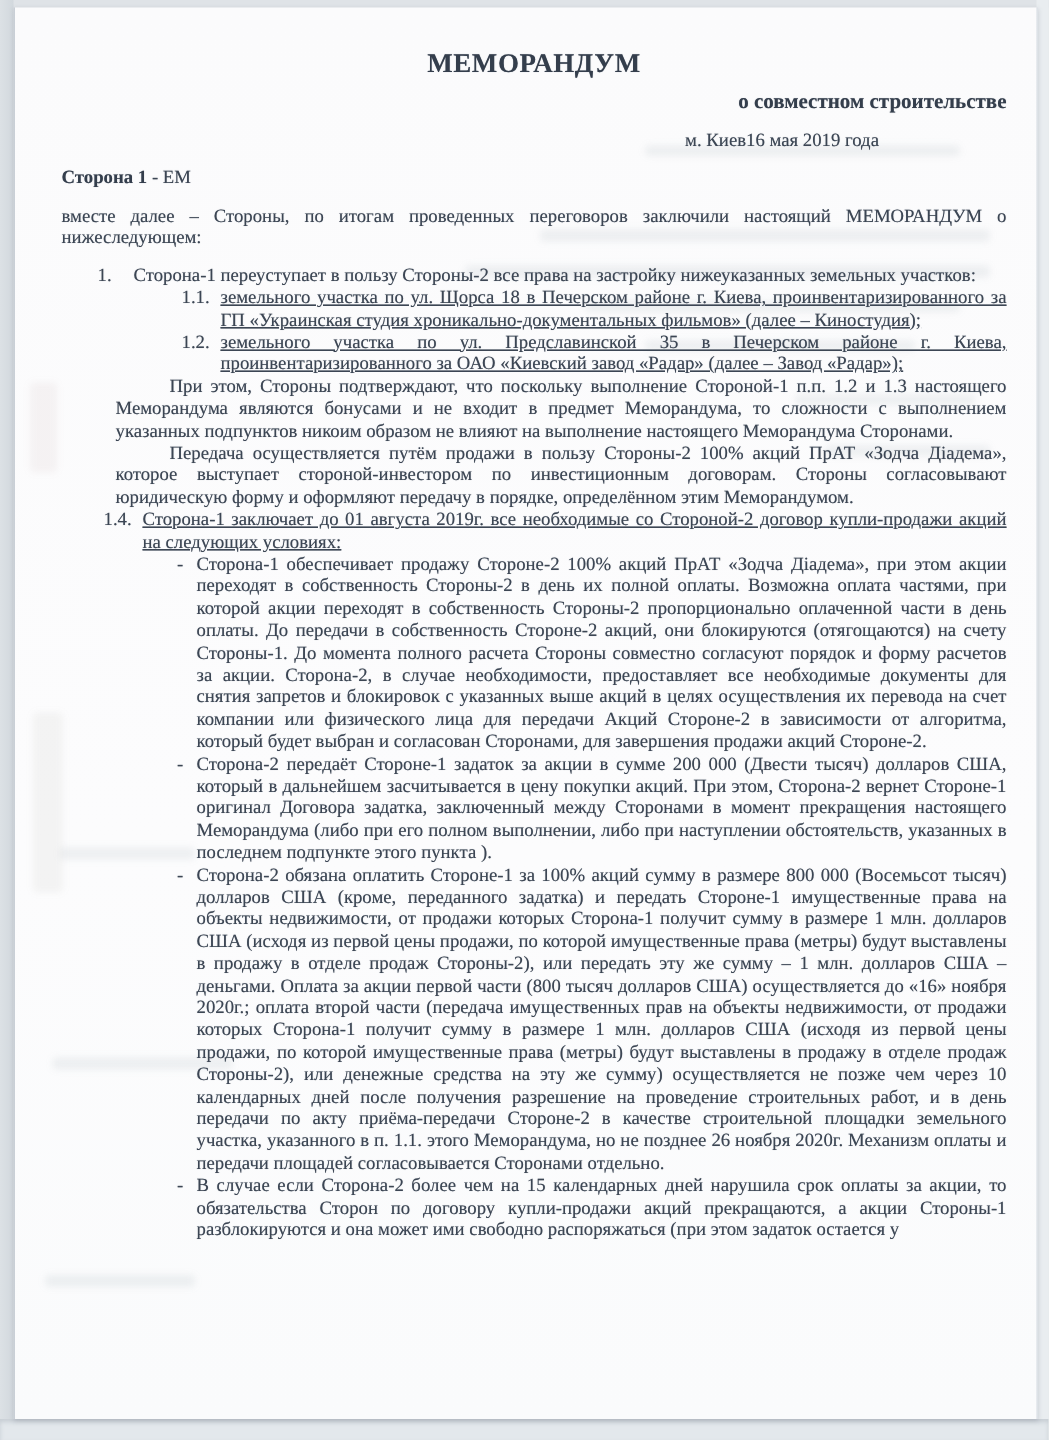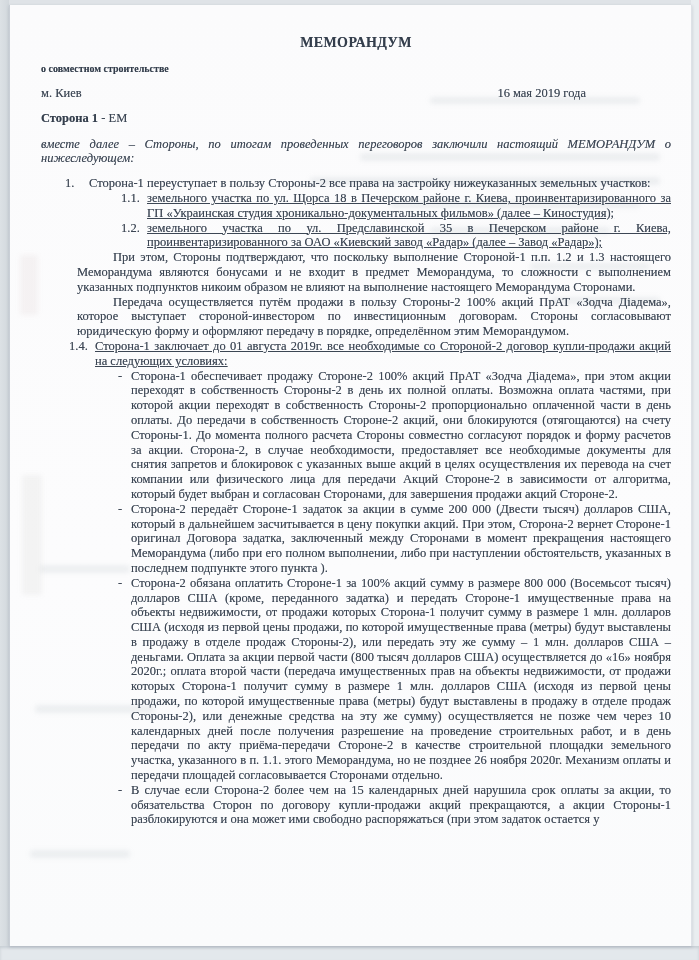--- a/index.html
+++ b/index.html
@@ -26,7 +26,7 @@
     text-shadow:0 0 .5px rgba(62,72,88,.55);
   }
   .title{
-    text-align:center;font-weight:bold;font-size:14px;letter-spacing:.4px;
+    text-align:center;font-weight:bold;font-size:18px;letter-spacing:.4px;
     color:#343e4c;margin:0 0 11px 0;line-height:15px;
   }
   .subtitle{

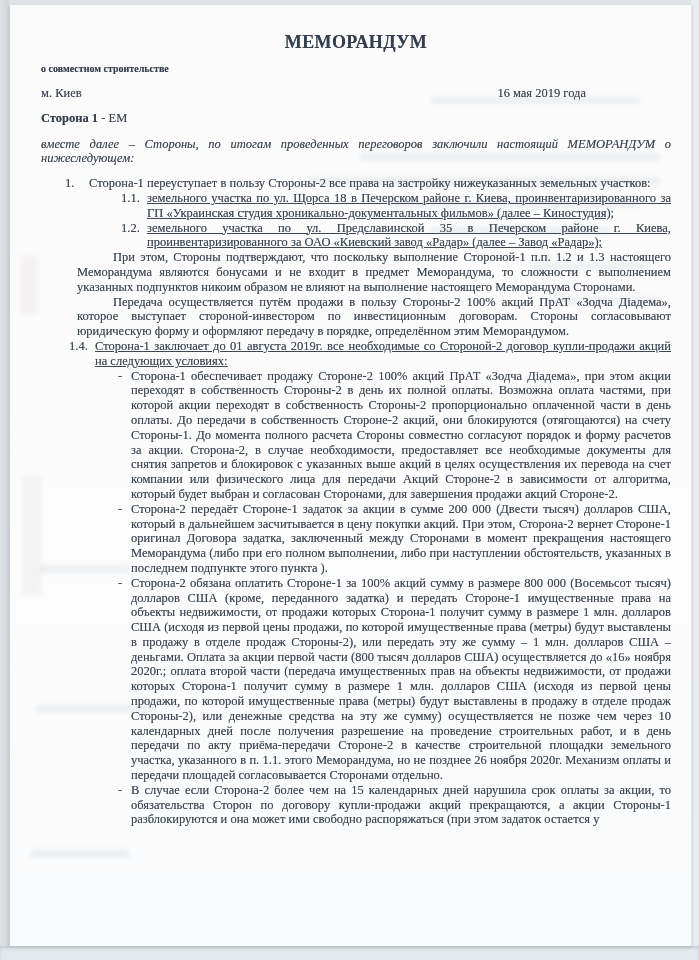--- a/index.html
+++ b/index.html
@@ -30,7 +30,7 @@
     color:#343e4c;margin:0 0 11px 0;line-height:15px;
   }
   .subtitle{
-    text-align:left;font-weight:bold;font-size:10px;
+    text-align:right;font-weight:bold;font-size:14px;
     color:#343e4c;margin:0 0 10px 0;line-height:15px;
   }
   .placedate{display:flex;justify-content:space-between;padding-right:85px;margin:0 0 10px 0;}

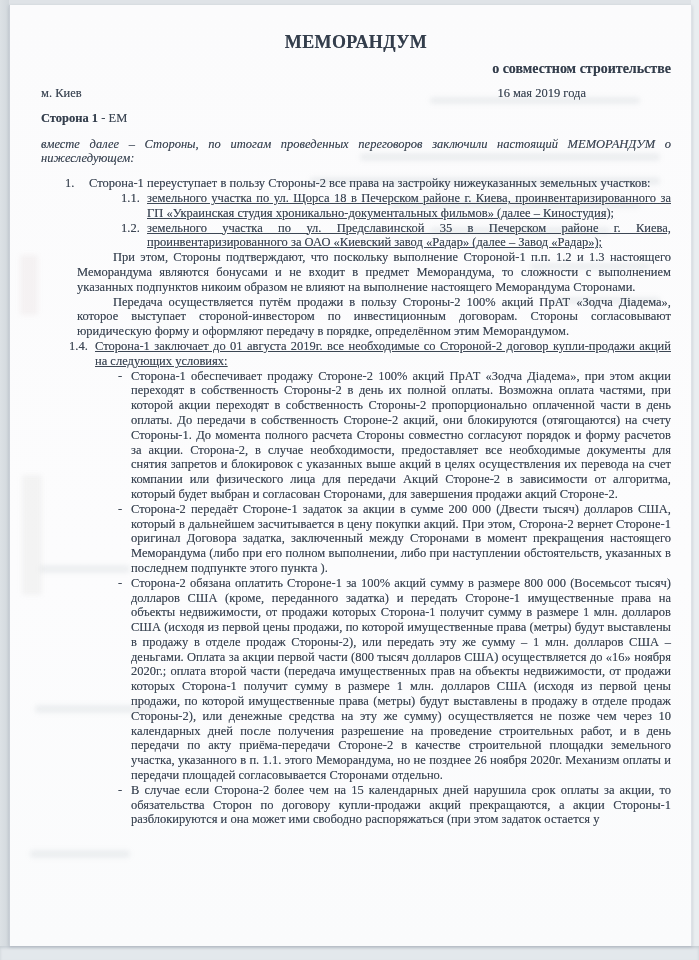--- a/index.html
+++ b/index.html
@@ -33,7 +33,7 @@
     text-align:right;font-weight:bold;font-size:14px;
     color:#343e4c;margin:0 0 10px 0;line-height:15px;
   }
-  .placedate{display:flex;justify-content:space-between;padding-right:85px;margin:0 0 10px 0;}
+  .placedate{display:flex;justify-content:flex-end;padding-right:85px;margin:0 0 10px 0;}
   .party{margin:0 0 11px 0;}
   .party .b{font-weight:bold;color:#343e4c;}
   .intro{margin:0 0 10px 0;font-style:italic;}

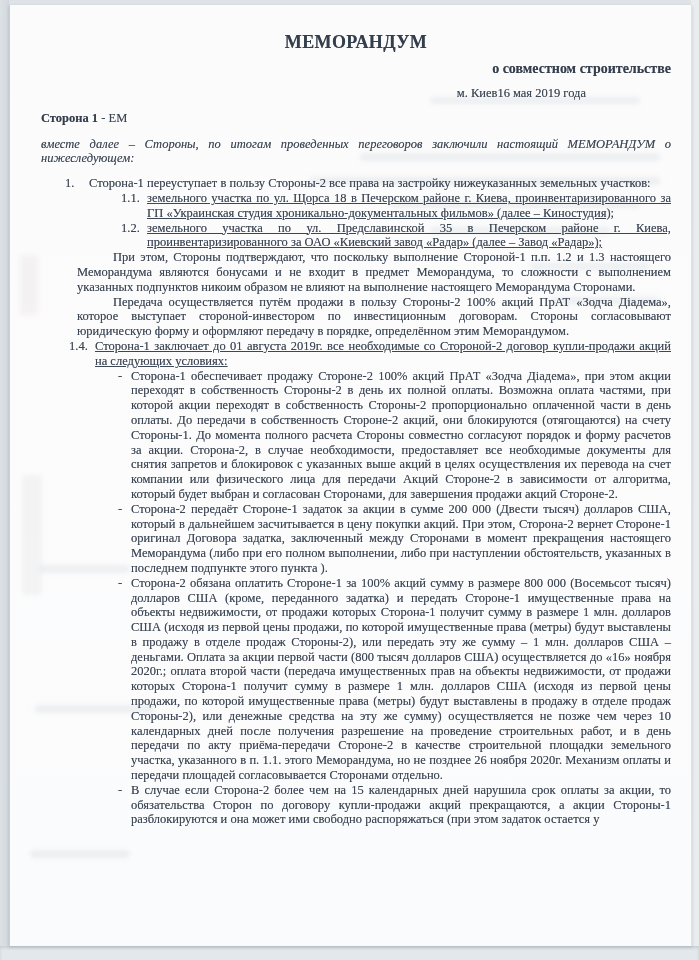--- a/index.html
+++ b/index.html
@@ -36,7 +36,7 @@
   .placedate{display:flex;justify-content:flex-end;padding-right:85px;margin:0 0 10px 0;}
   .party{margin:0 0 11px 0;}
   .party .b{font-weight:bold;color:#343e4c;}
-  .intro{margin:0 0 10px 0;font-style:italic;}
+  .intro{margin:0 0 10px 0;}
   p{margin:0;}
   .l1{position:relative;margin-left:24px;padding-left:24px;}
   .l1 .num{position:absolute;left:0;top:0;}

